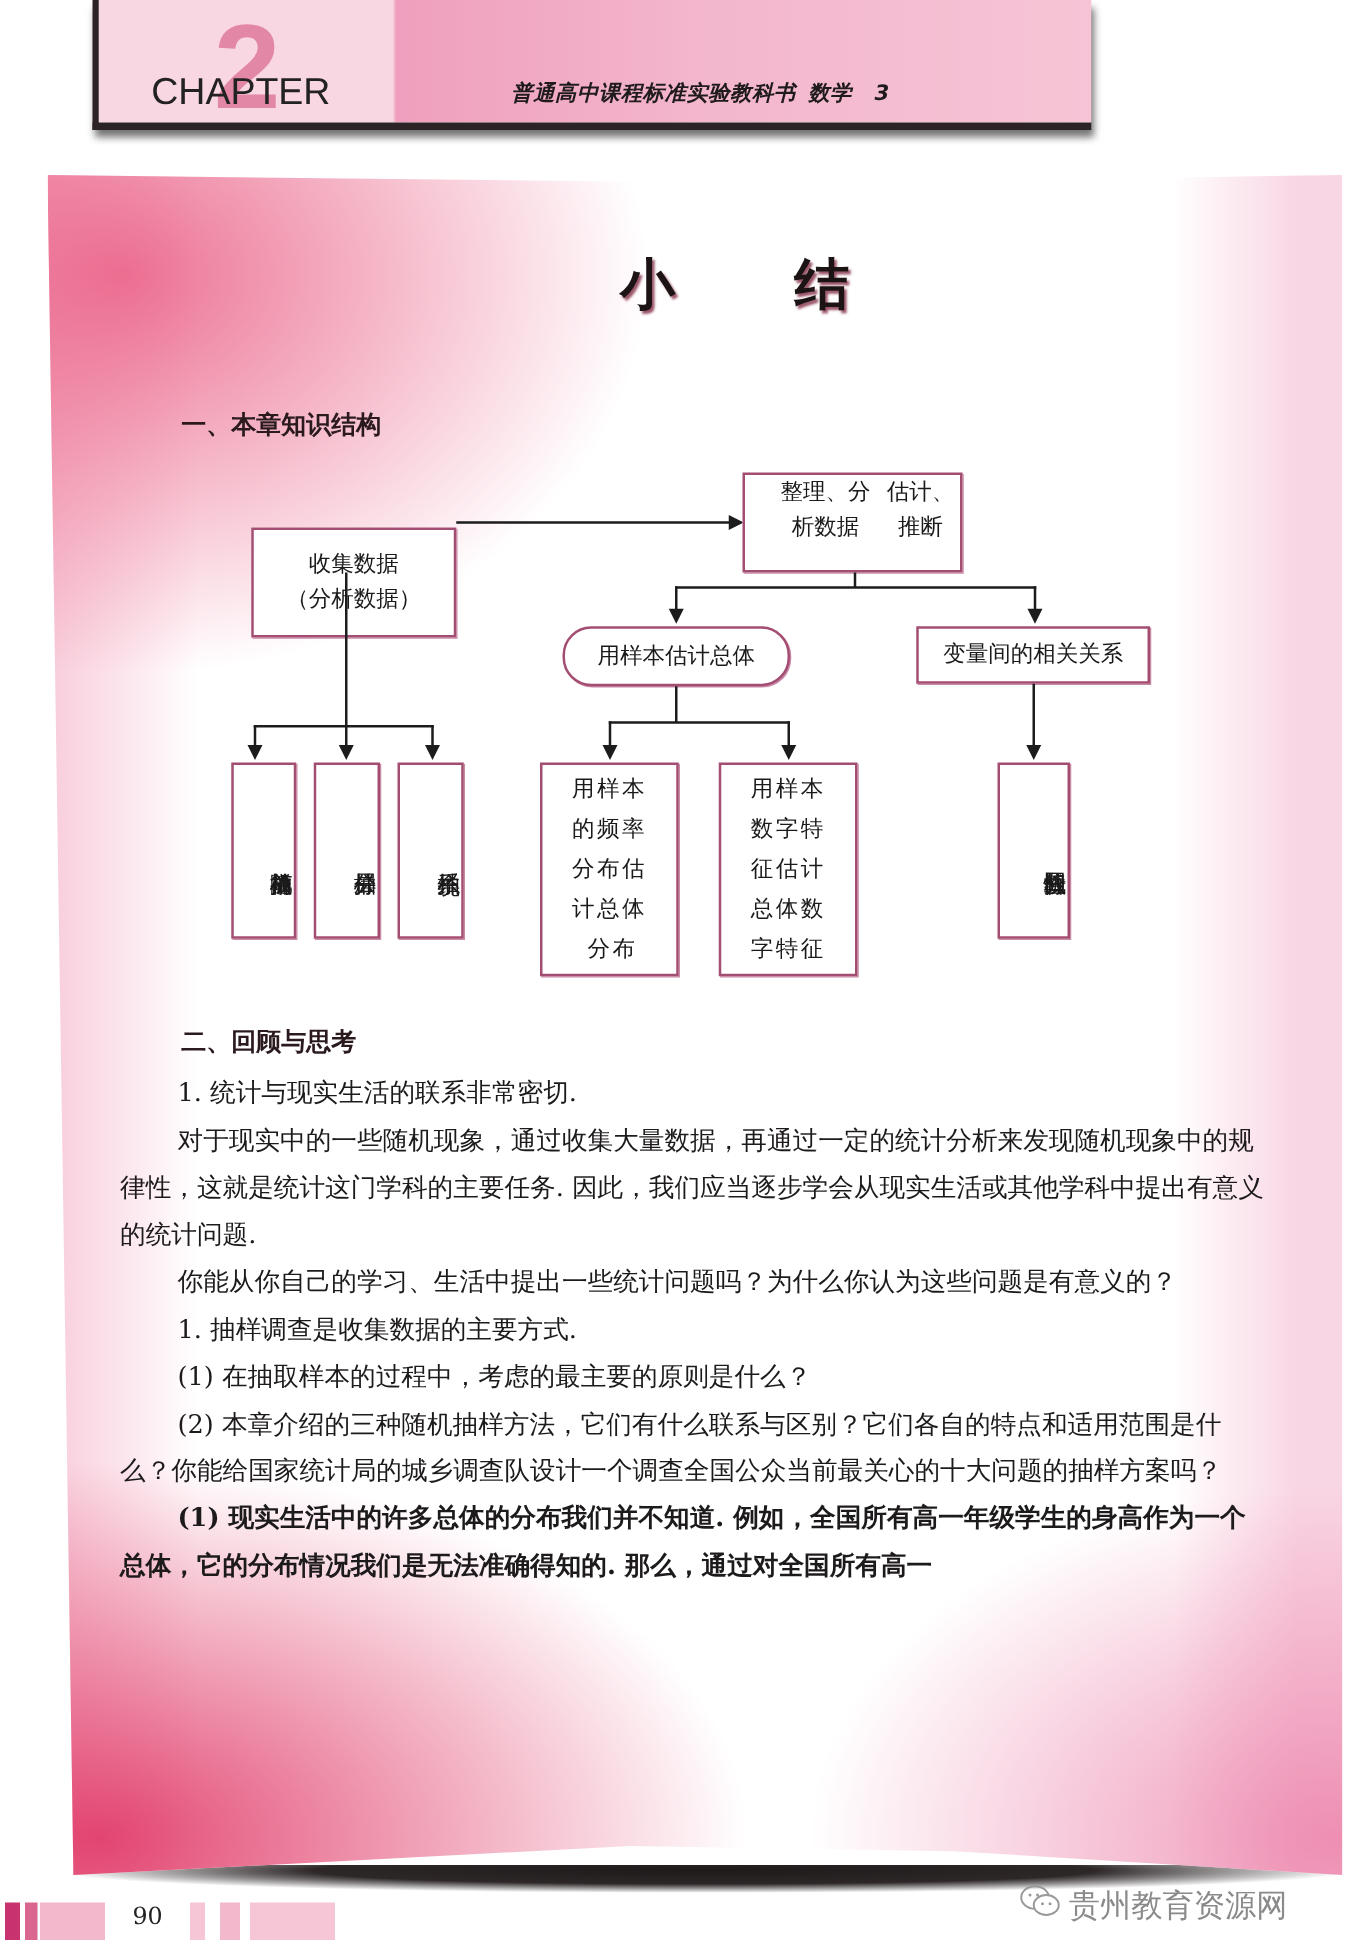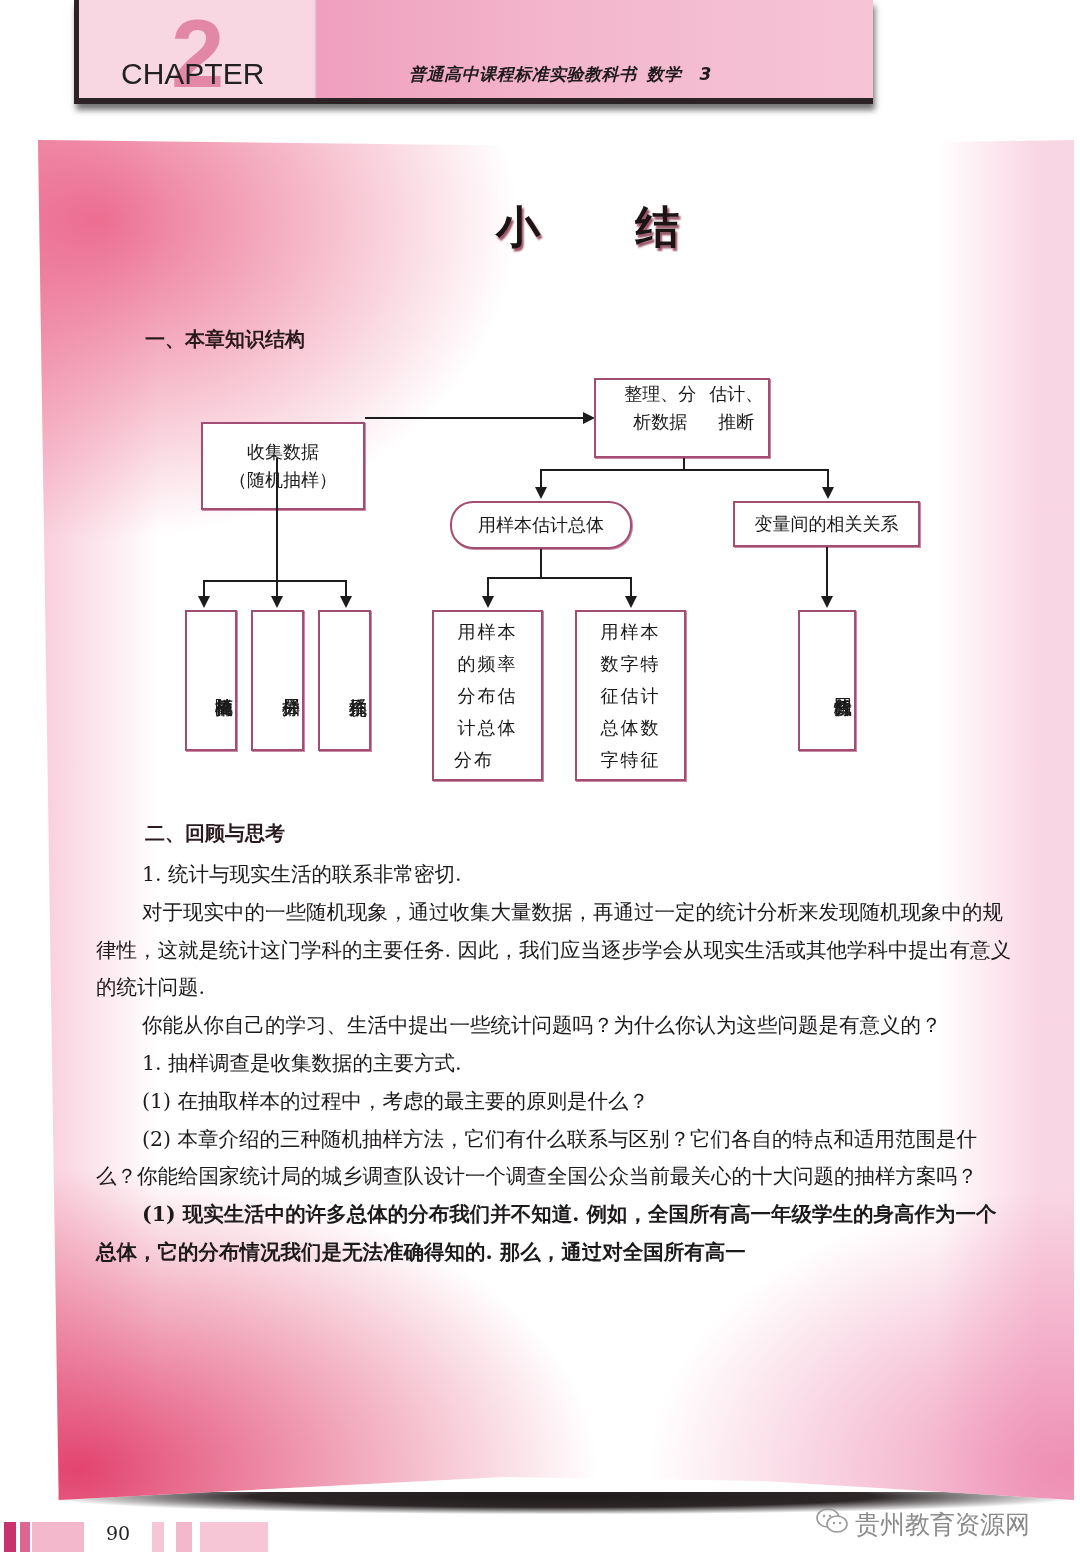--- a/index.html
+++ b/index.html
@@ -144,7 +144,7 @@
 
   <div class="box" style="left:201px; top:378px; width:164px; height:88px; flex-direction:column;margin-top:44px;">
     <span>收集数据</span>
-    <span>（随机抽样）</span>
+    <span>（分析数据）</span>
   </div>
 
   <div class="ln" style="left:365px; top:417px; width:220px; height:2px;"></div>

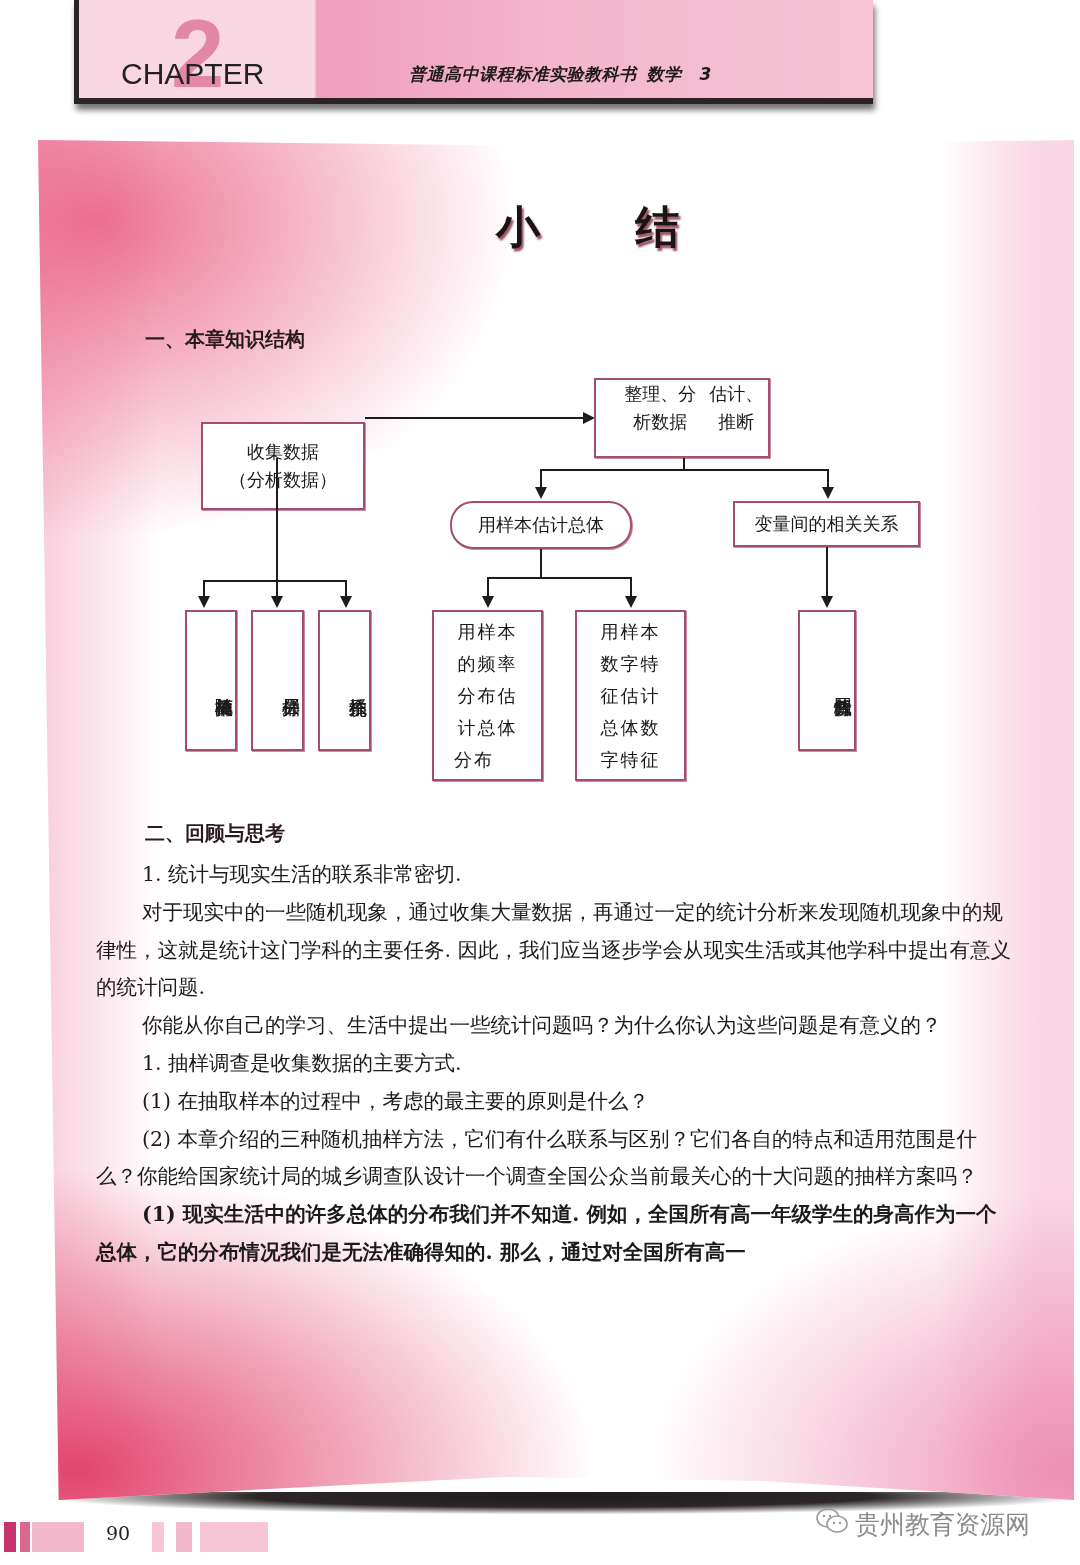--- a/index.html
+++ b/index.html
@@ -189,7 +189,7 @@
     <span>的频率</span>
     <span>分布估</span>
     <span>计总体</span>
-    <span style="align-self:flex-start; padding-left:20px;">分布</span>
+    <span style="align-self:flex-start; padding-left:36px;">分布</span>
   </div>
   <div class="box grid3" style="left:575px; top:610px; width:111px; height:171px;">
     <span>用样本</span>

